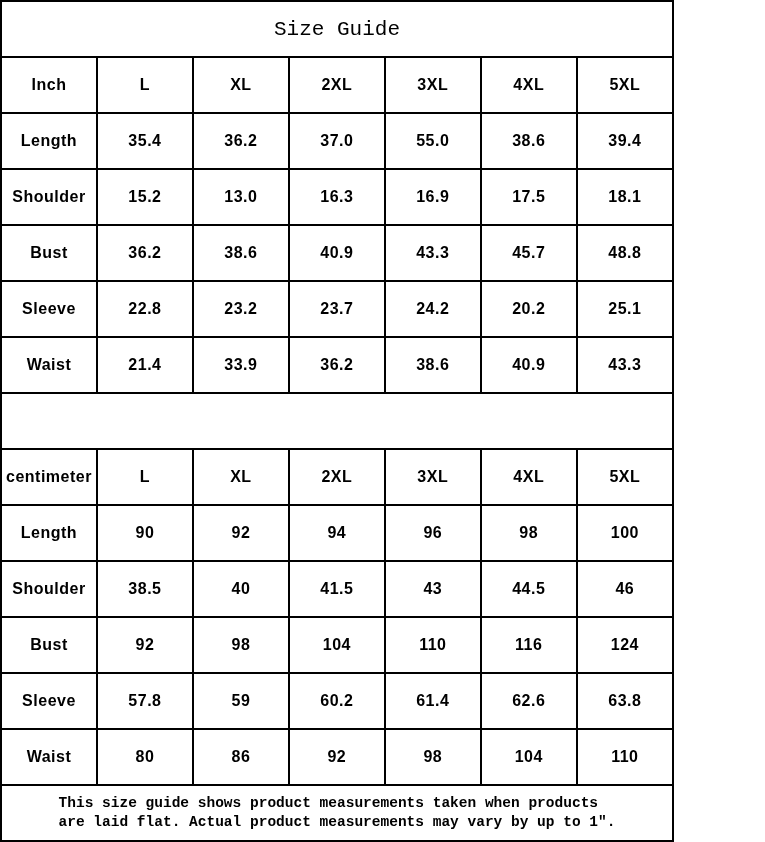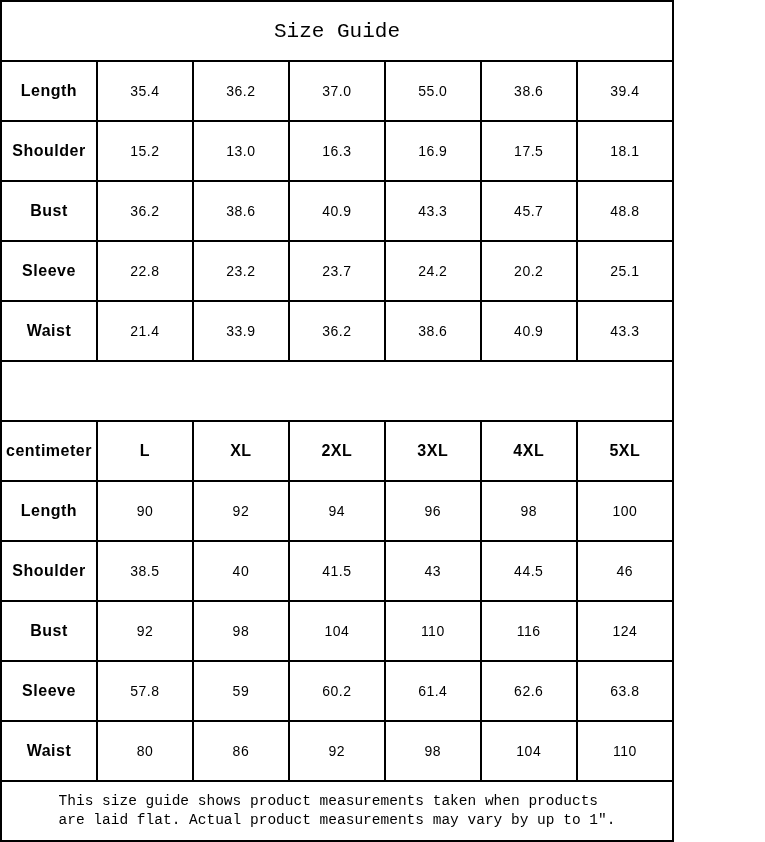--- a/index.html
+++ b/index.html
@@ -76,6 +76,15 @@
       <td class="title-cell" colspan="7">Size Guide</td>
     </tr>
 
+    <tr class="row">
+      <td class="hdr">Inch</td>
+      <td class="hdr">L</td>
+      <td class="hdr">XL</td>
+      <td class="hdr">2XL</td>
+      <td class="hdr">3XL</td>
+      <td class="hdr">4XL</td>
+      <td class="hdr">5XL</td>
+    </tr>
 
     <tr class="row">
       <td class="hdr">Length</td>

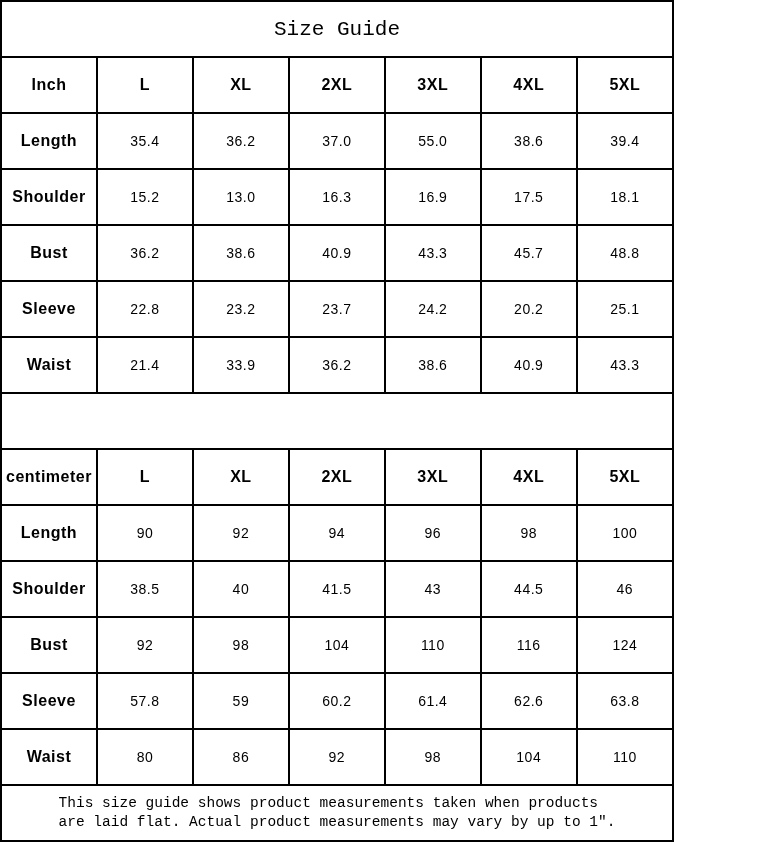--- a/index.html
+++ b/index.html
@@ -40,8 +40,8 @@
   }
   td.val {
     font-family: "Liberation Sans", sans-serif;
-    font-weight: normal;
-    font-size: 14px;
+    font-weight: bold;
+    font-size: 16px;
     letter-spacing: 0.5px;
   }
   td.spacer-cell { background: #ffffff; }

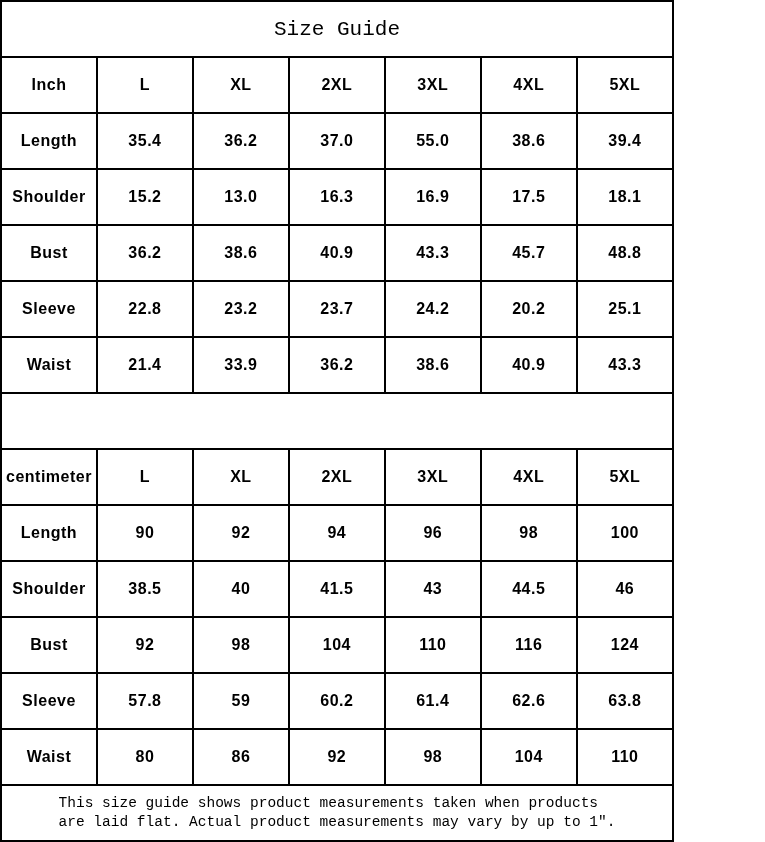--- a/index.html
+++ b/index.html
@@ -49,7 +49,7 @@
     font-family: "Liberation Mono", "DejaVu Sans Mono", monospace;
     font-size: 14.5px;
     line-height: 19px;
-    font-weight: normal;
+    font-weight: bold;
   }
   .footer-inner {
     display: inline-block;

